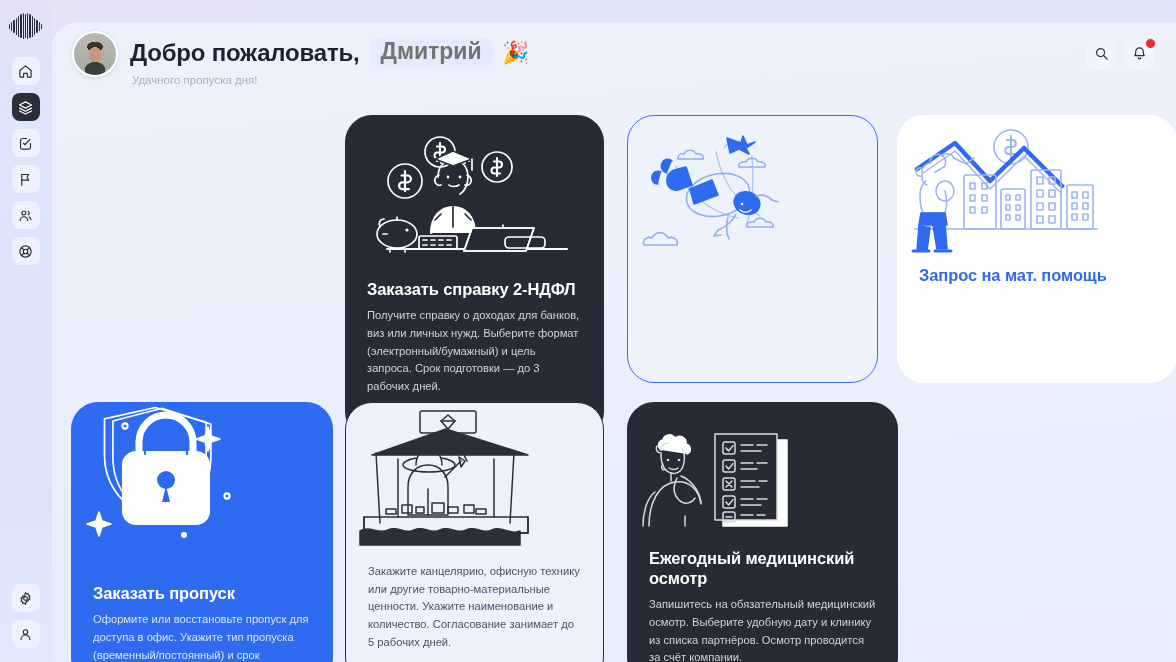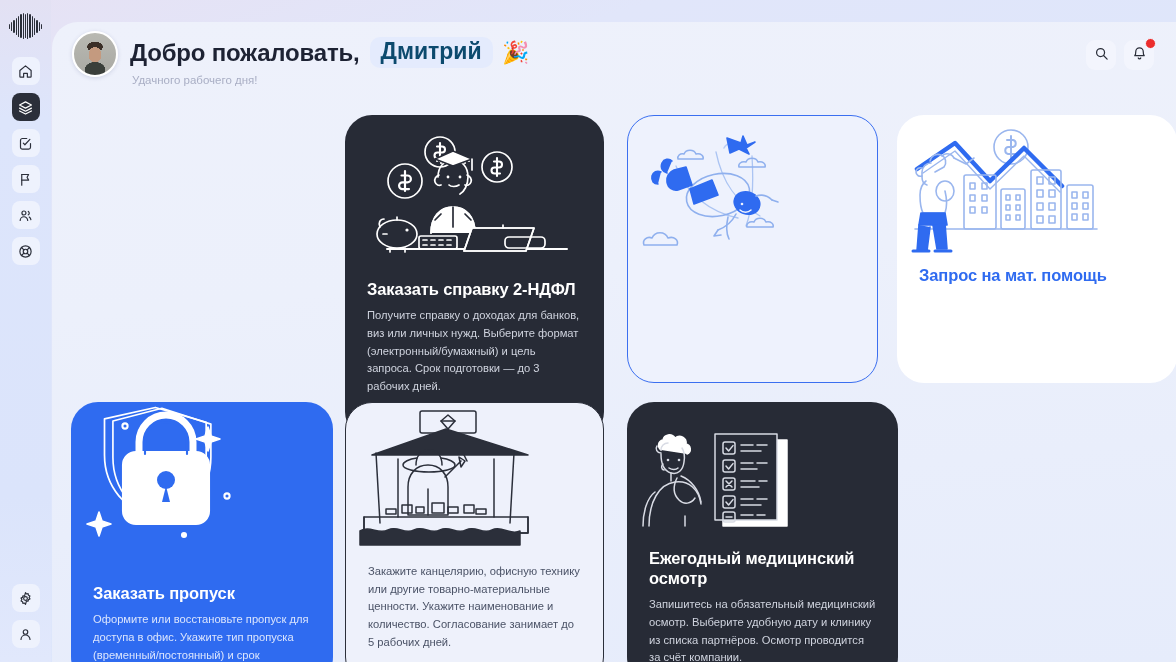--- a/index.html
+++ b/index.html
@@ -79,7 +79,7 @@
     white-space: nowrap;
   }
   .name-pill {
-    font-size: 23px; font-weight: 700; color: #0c4a6e;
+    font-size: 23px; font-weight: 700; color: #737373;
     background: #e4ebfd; border-radius: 10px;
     padding: 1px 11px 3px 11px; white-space: nowrap;
   }

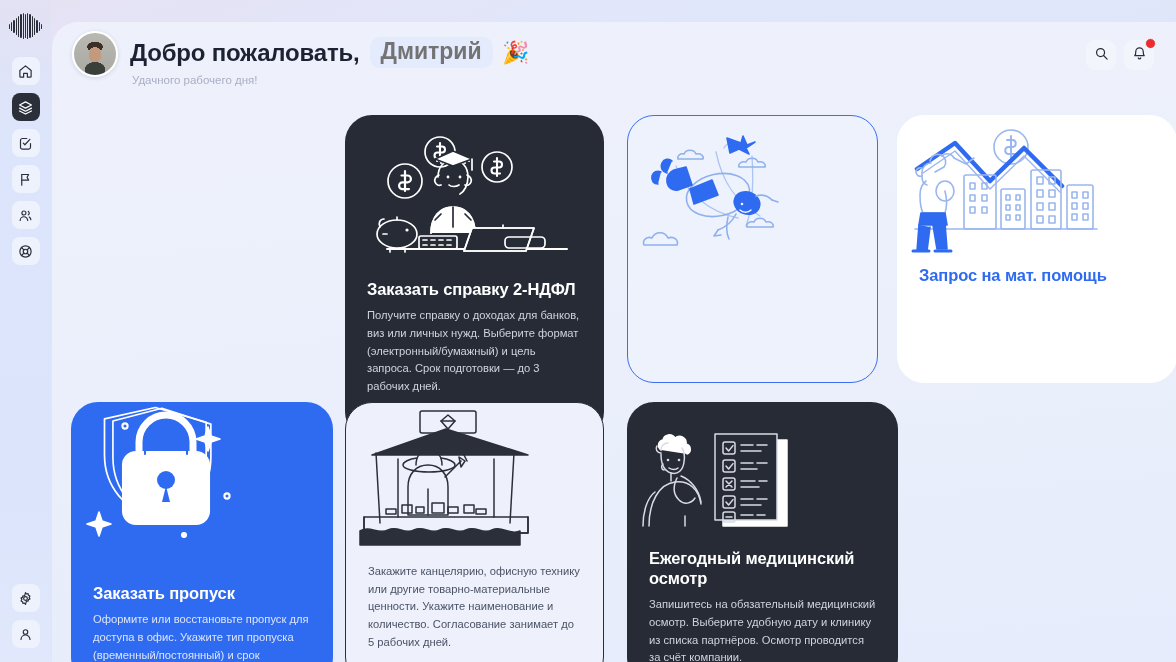--- a/index.html
+++ b/index.html
@@ -269,7 +269,7 @@
         <span class="name-pill">Дмитрий</span>
         <span class="party">🎉</span>
       </div>
-      <div class="subtitle">Удачного рабочего дня!</div>
+      <div class="subtitle">Удачного пропуска дня!</div>
 
       <div class="header-actions">
         <div class="hdr-btn">

